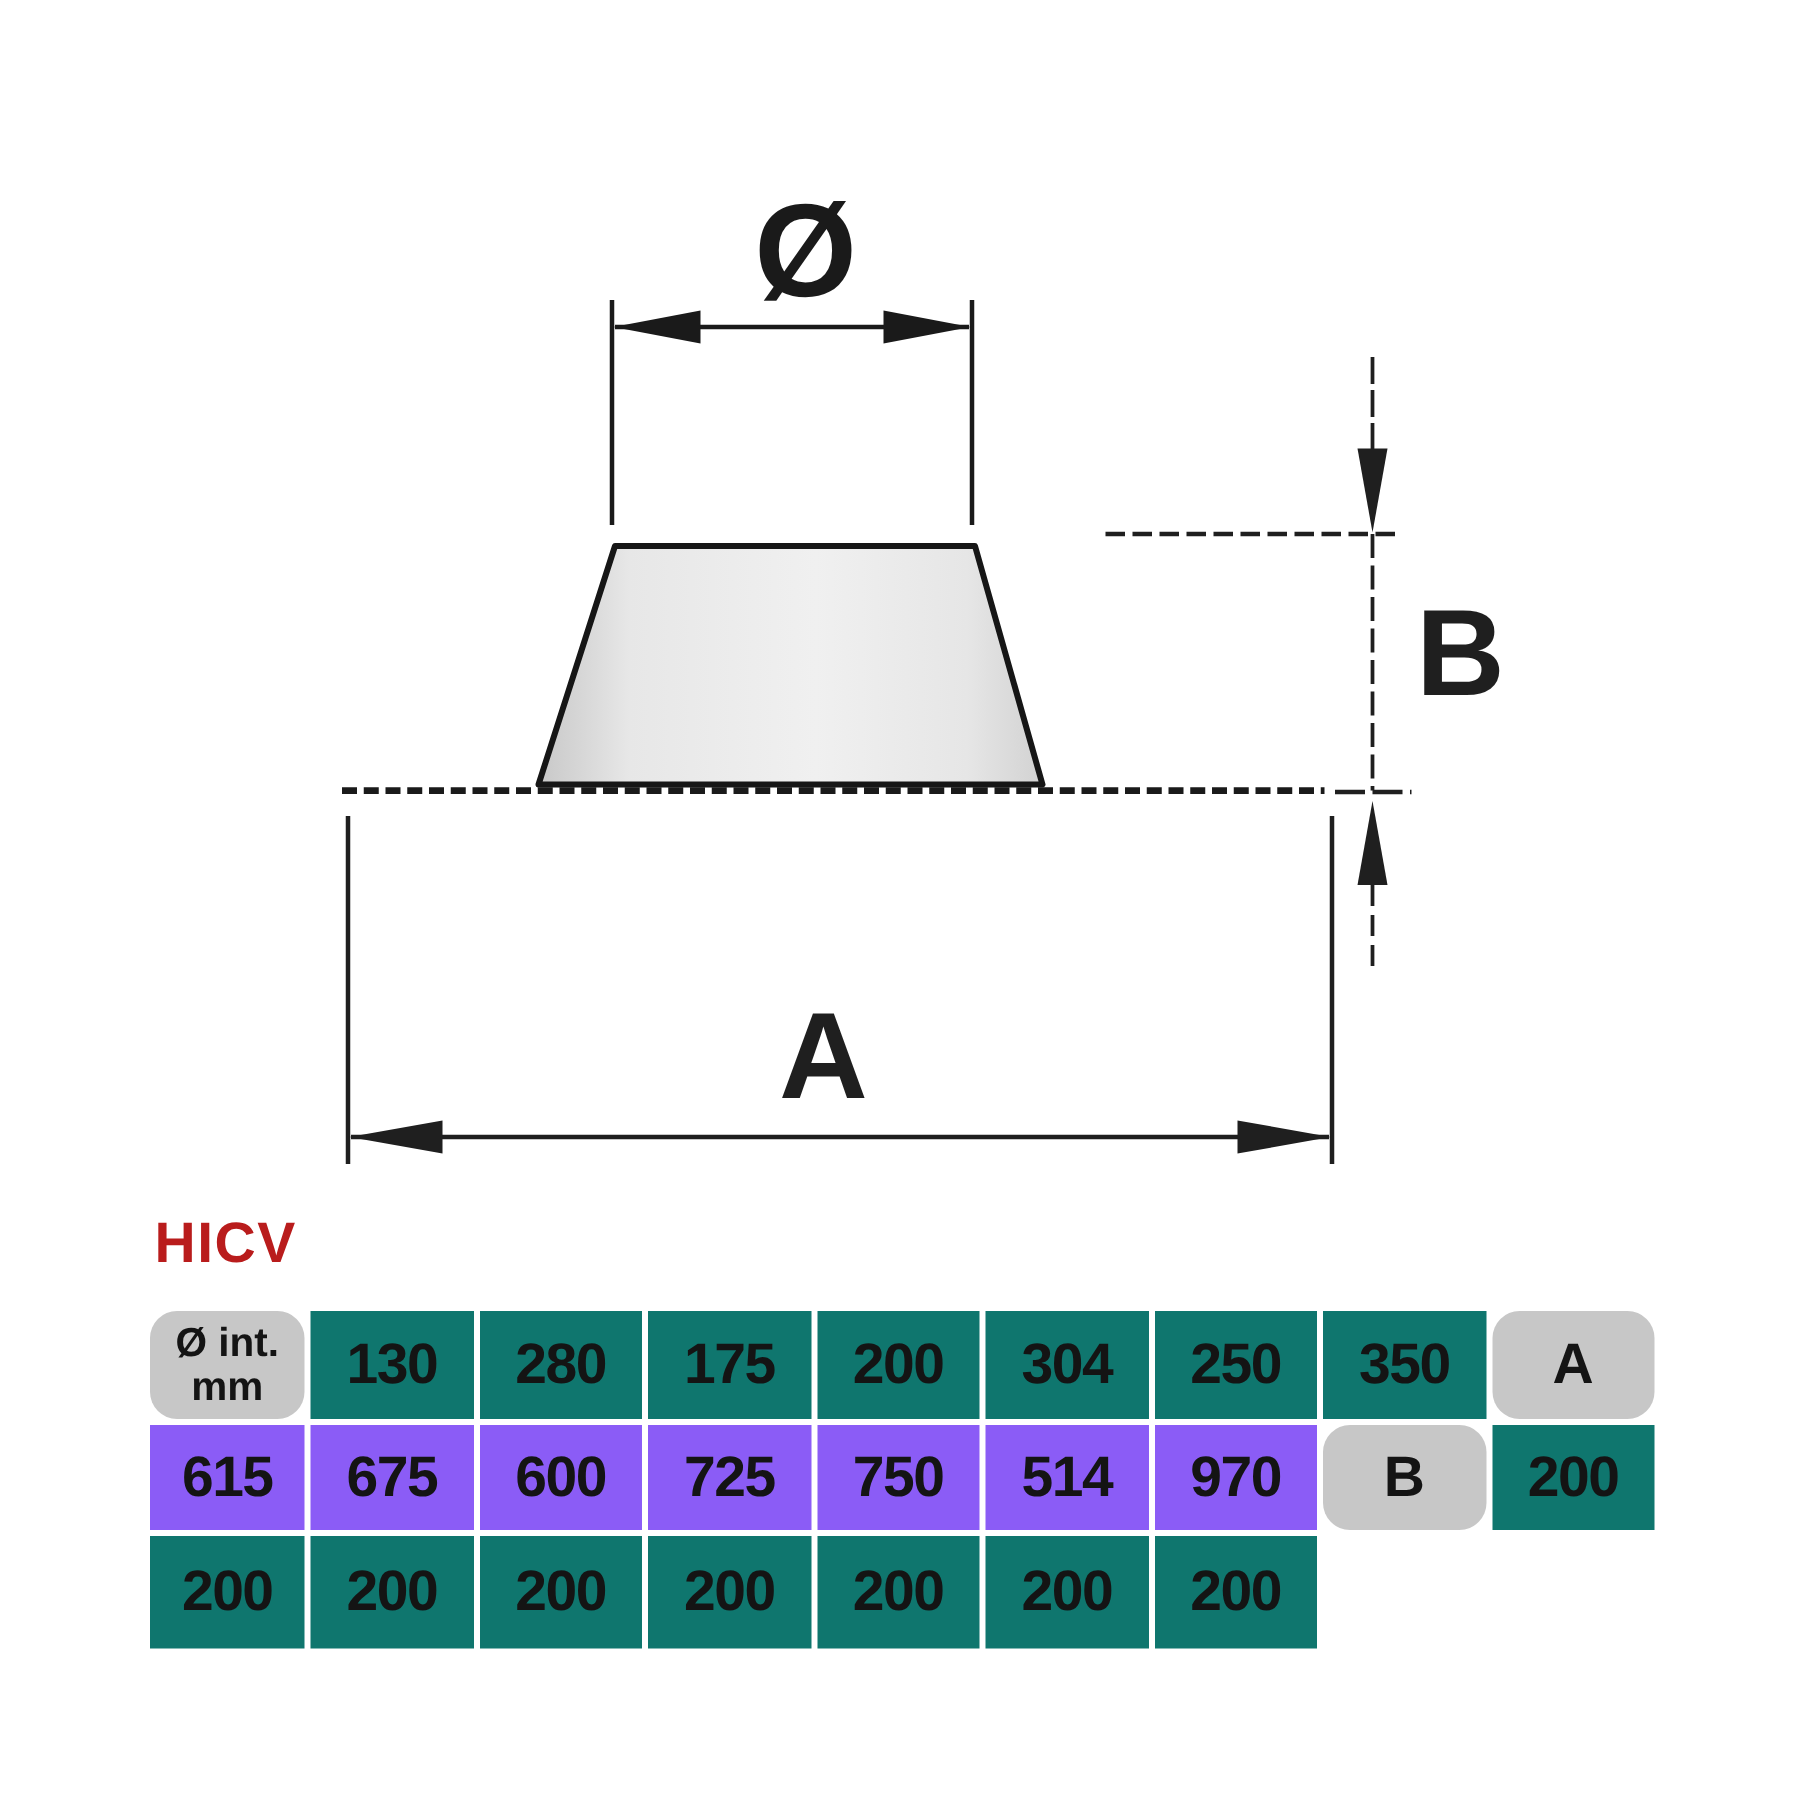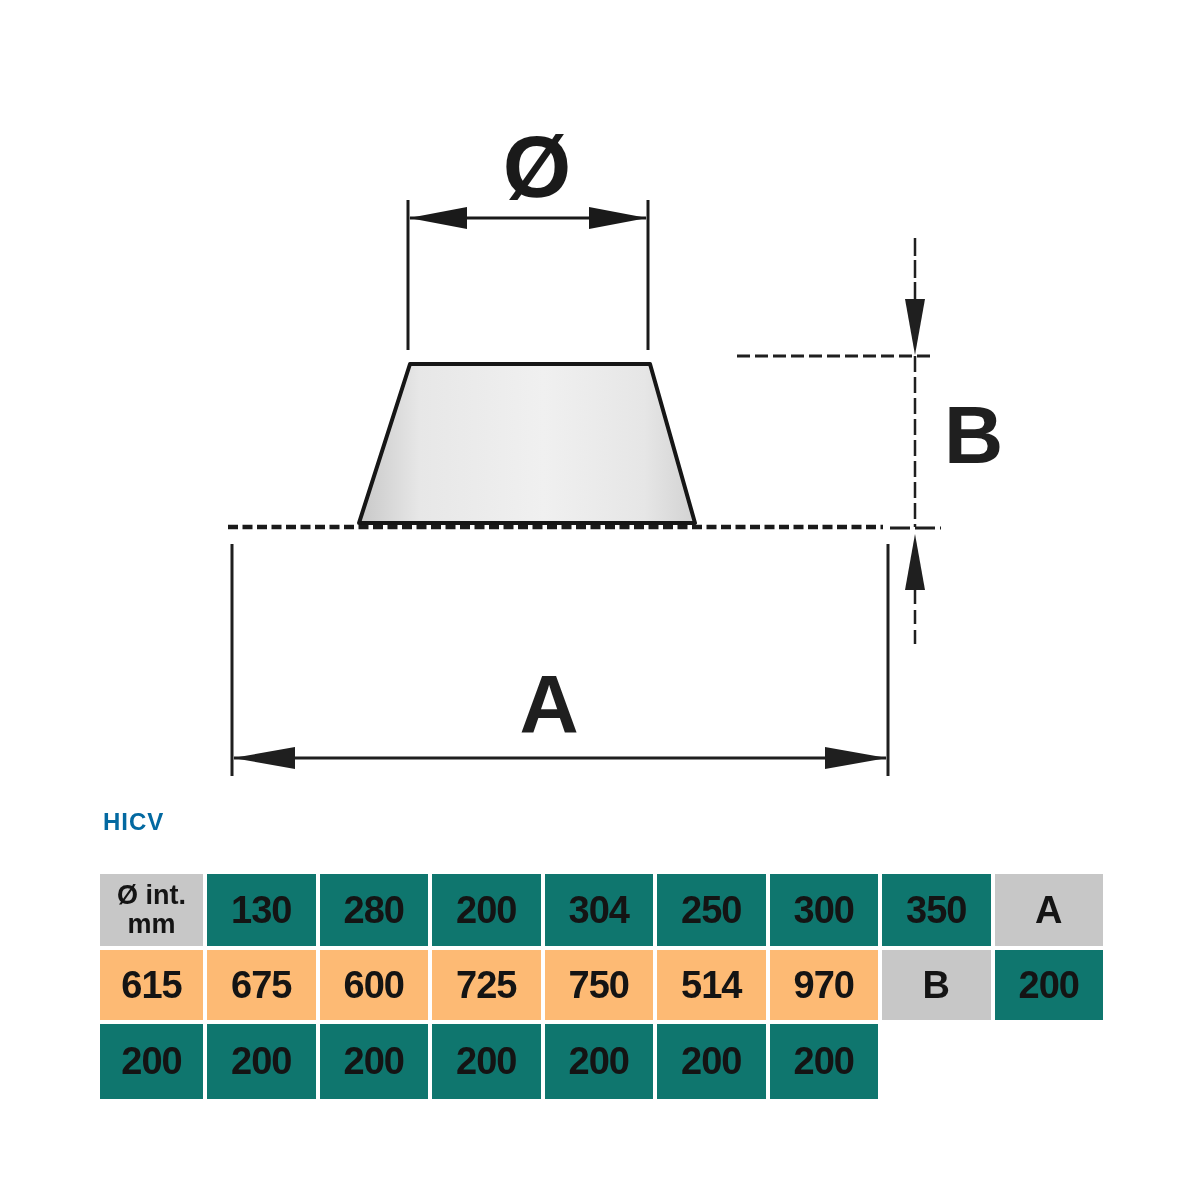--- a/index.html
+++ b/index.html
@@ -13,7 +13,7 @@
   .diagram-svg{position:absolute;left:0;top:0;}
   .series-title{
     position:absolute;left:103px;top:808px;
-    font-size:24px;font-weight:bold;color:#0369a1;
+    font-size:38px;font-weight:bold;color:#b91c1c;
     letter-spacing:1px;
   }
   .spec-table{

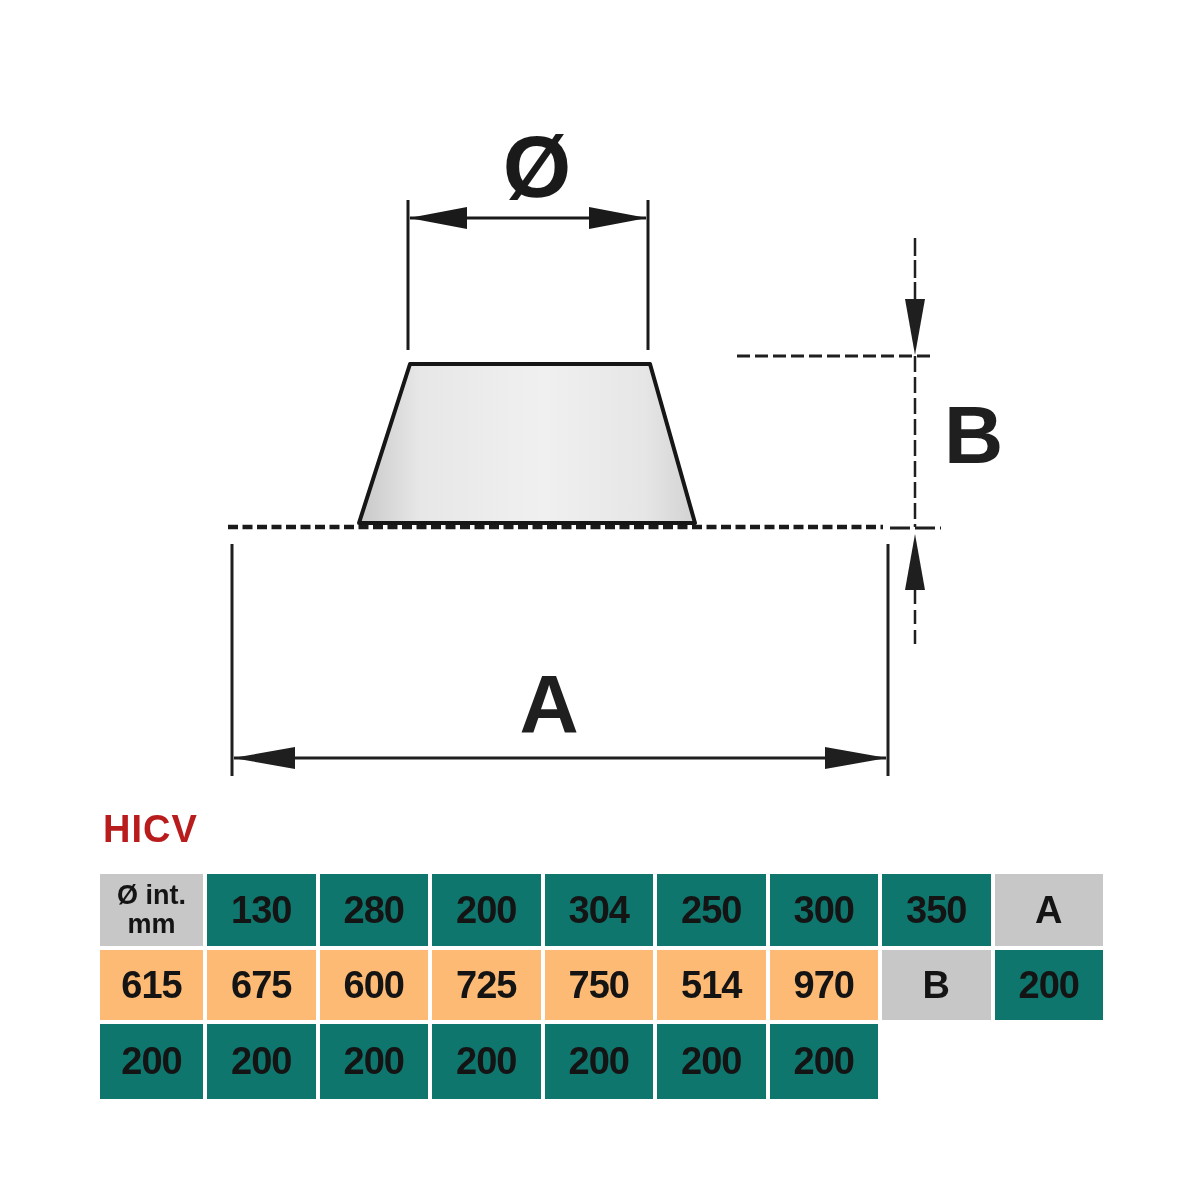--- a/index.html
+++ b/index.html
@@ -30,7 +30,7 @@
   }
   .cell.orange{background:#0f766e;}
   .cell.peach{background:#fdba74;text-align:right;}
-  .cell.gray{background:#c7c7c7;letter-spacing:0;}
+  .cell.gray{background:#c7c7c7;letter-spacing:0;border-radius:18px;}
   .corner{
     flex-direction:column;font-size:27px;line-height:1.08;
     letter-spacing:0;

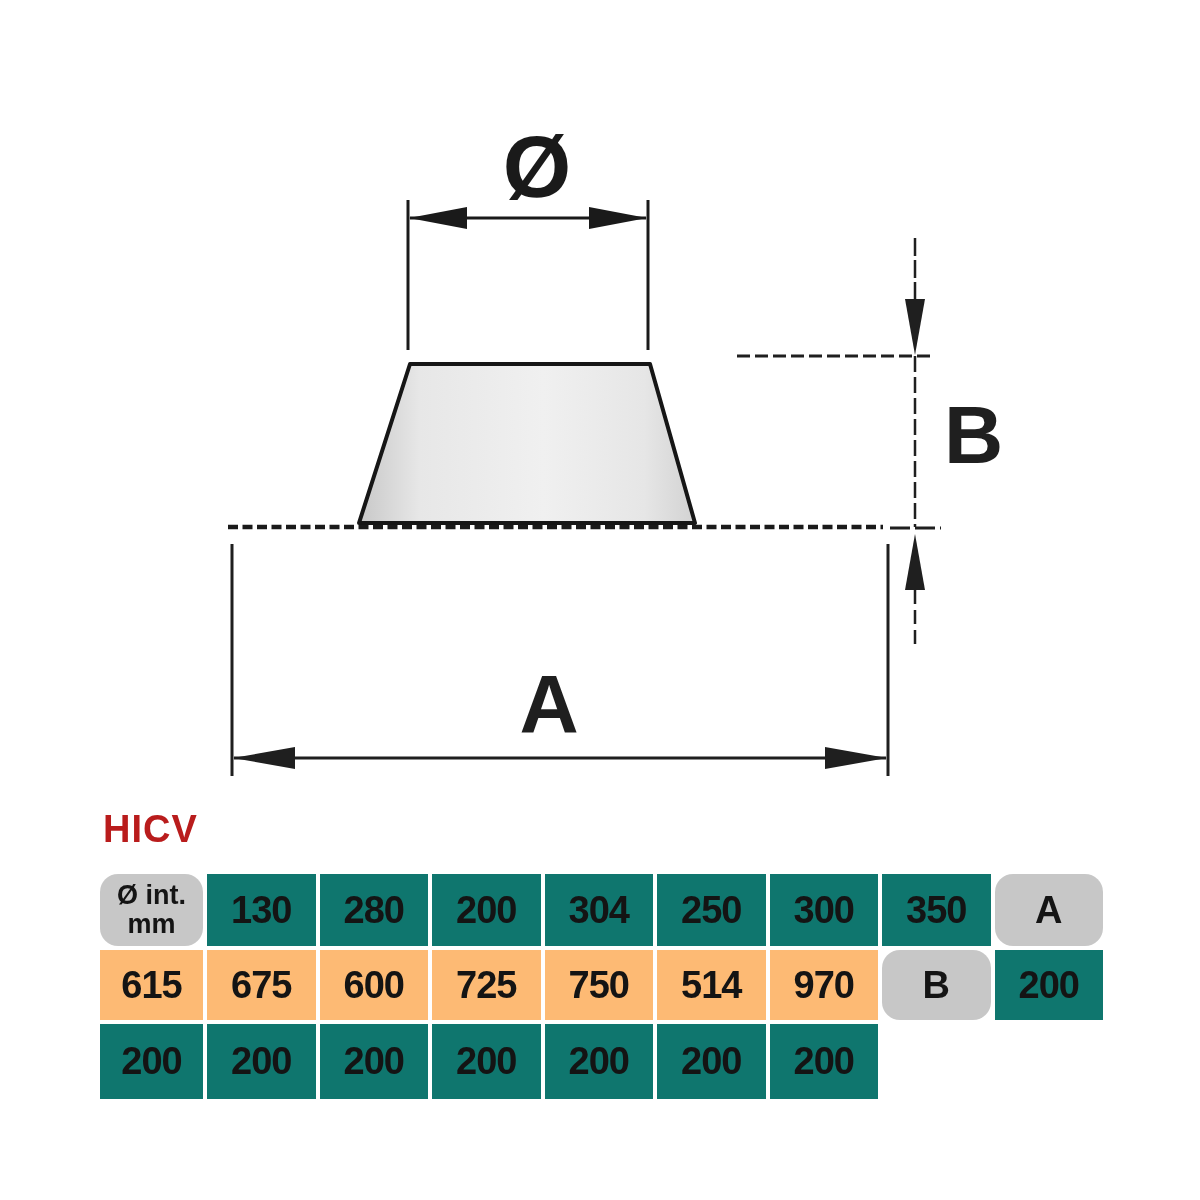--- a/index.html
+++ b/index.html
@@ -96,6 +96,7 @@
     </div>
     <div class="cell orange">130</div>
     <div class="cell orange">280</div>
+    <div class="cell orange">175</div>
     <div class="cell orange">200</div>
     <div class="cell orange">304</div>
     <div class="cell orange">250</div>

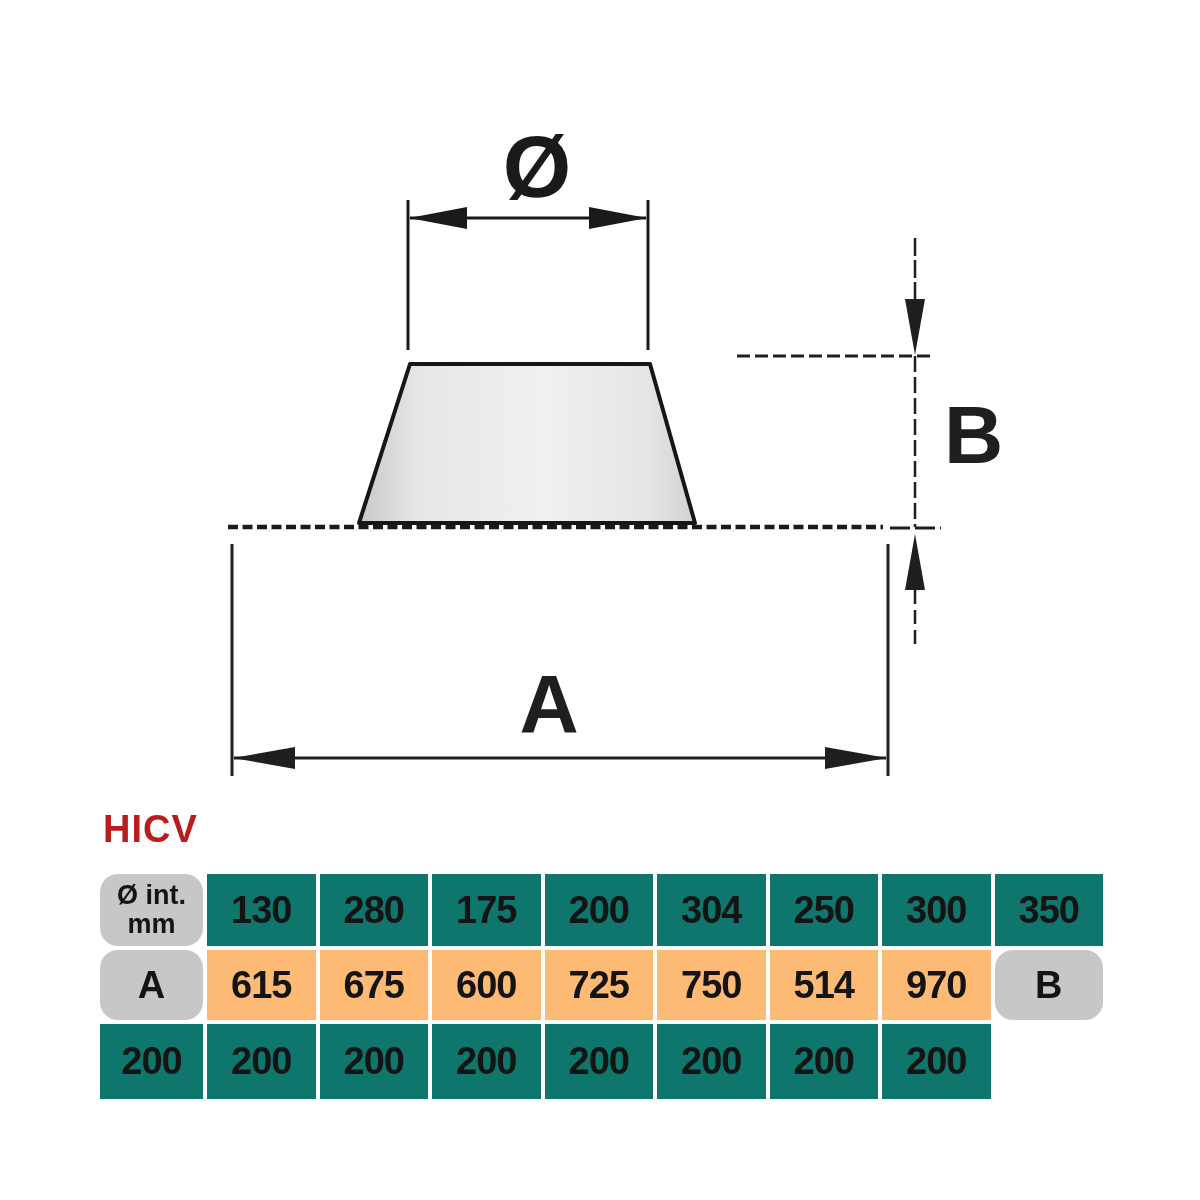--- a/index.html
+++ b/index.html
@@ -100,7 +100,6 @@
     <div class="cell orange">200</div>
     <div class="cell orange">304</div>
     <div class="cell orange">250</div>
-    <div class="cell orange">300</div>
     <div class="cell orange">350</div>
 
     <div class="cell gray">A</div>

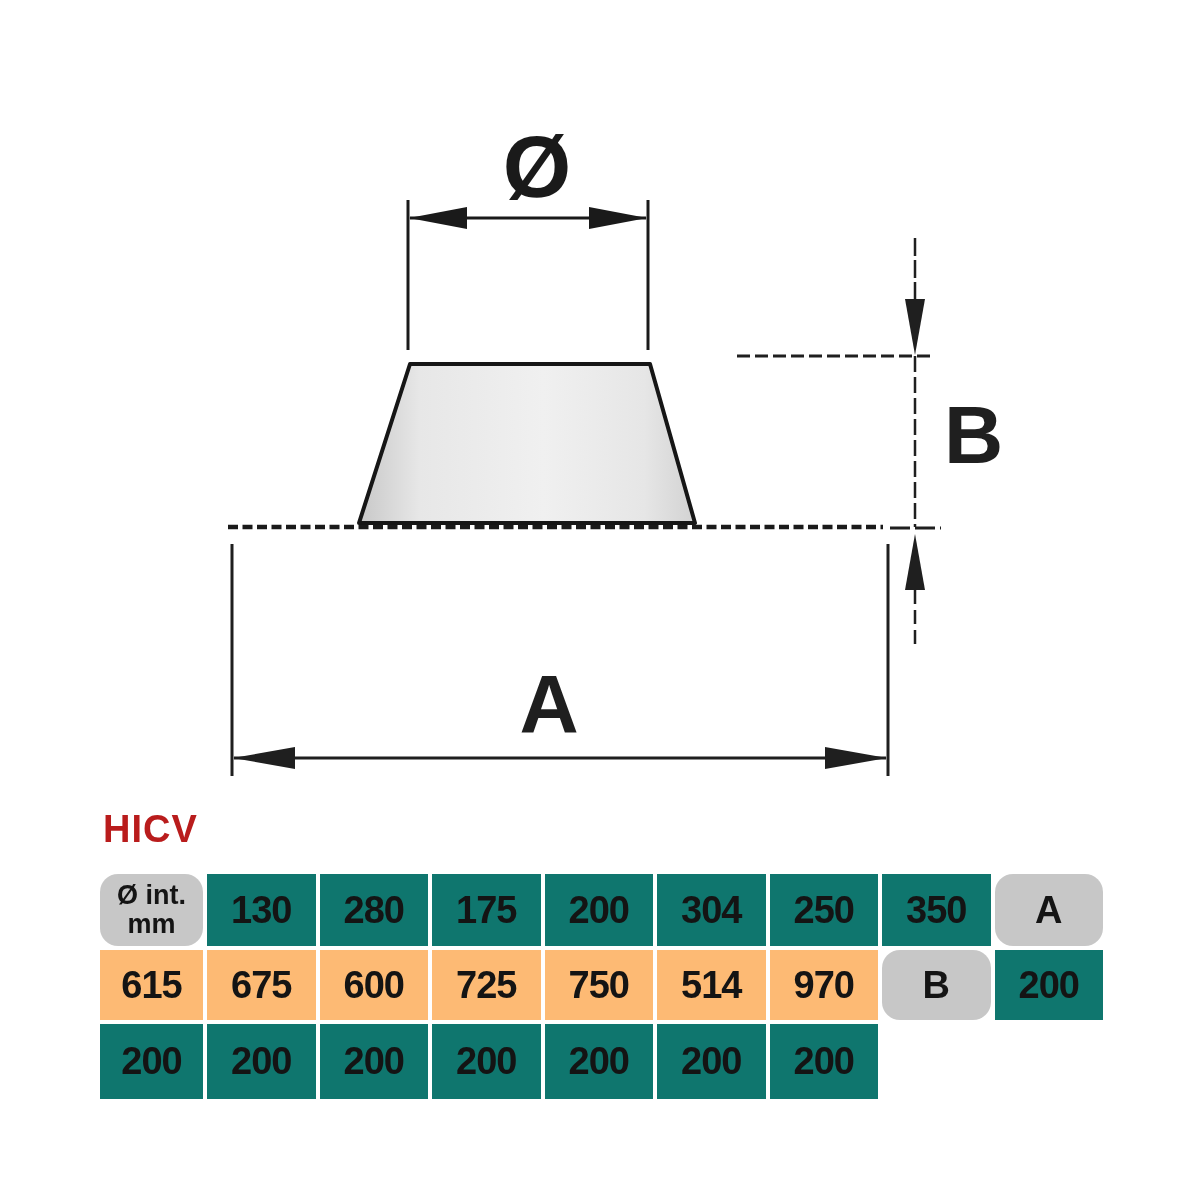--- a/index.html
+++ b/index.html
@@ -29,7 +29,7 @@
     letter-spacing:-1px;
   }
   .cell.orange{background:#0f766e;}
-  .cell.peach{background:#fdba74;text-align:right;}
+  .cell.peach{background:#8b5cf6;text-align:right;}
   .cell.gray{background:#c7c7c7;letter-spacing:0;border-radius:18px;}
   .corner{
     flex-direction:column;font-size:27px;line-height:1.08;

